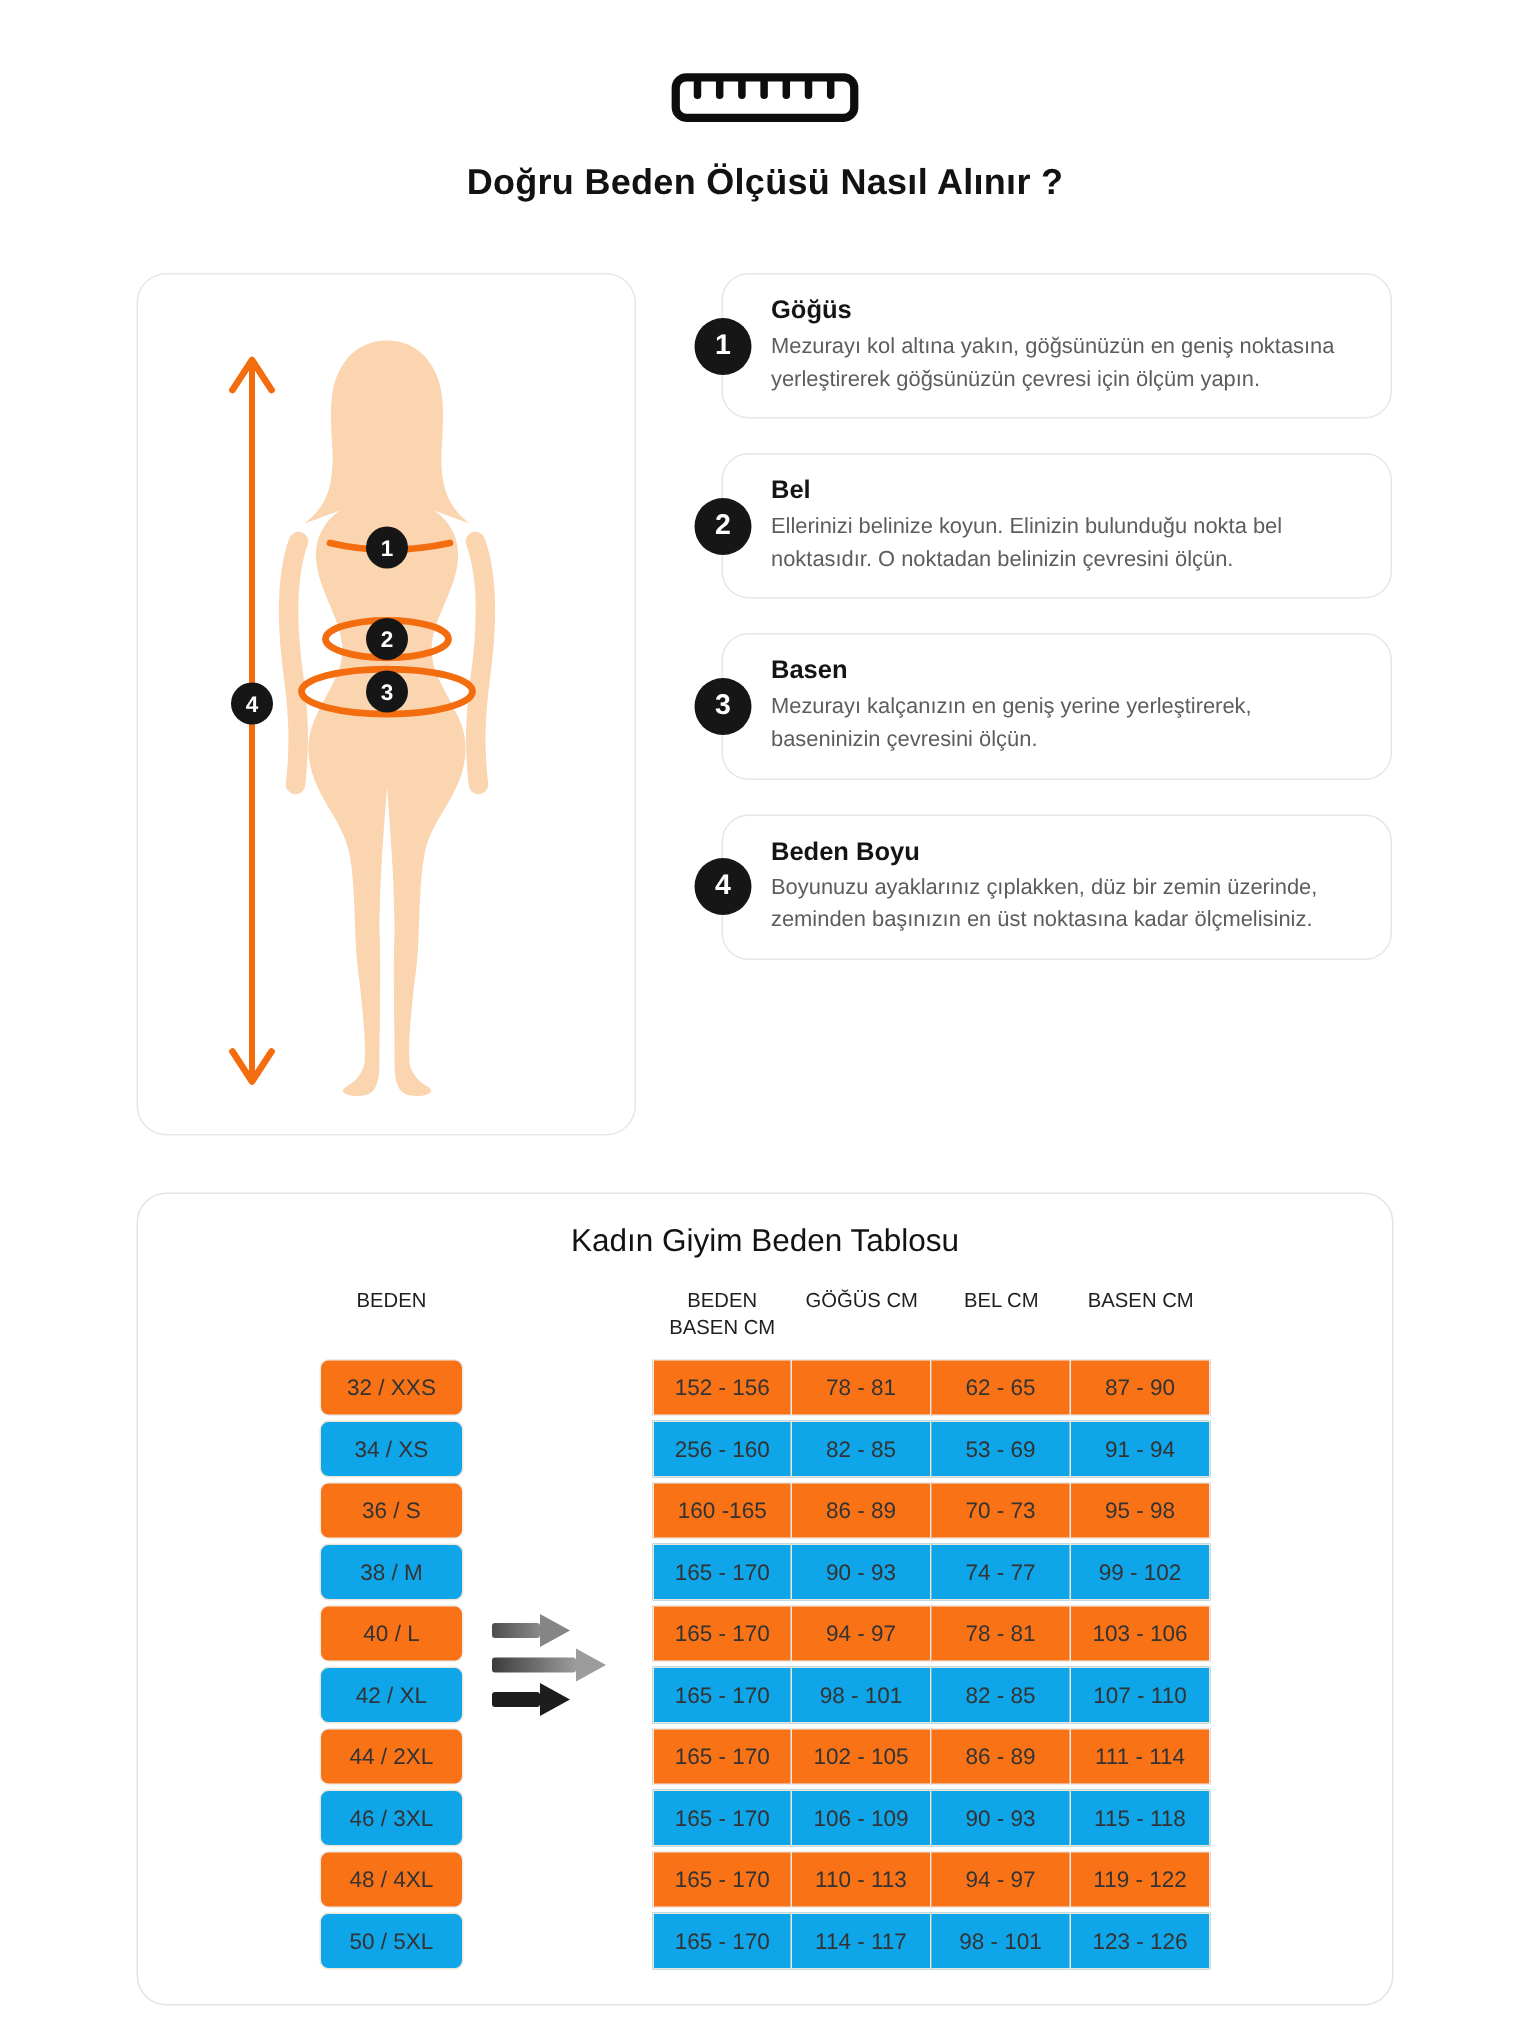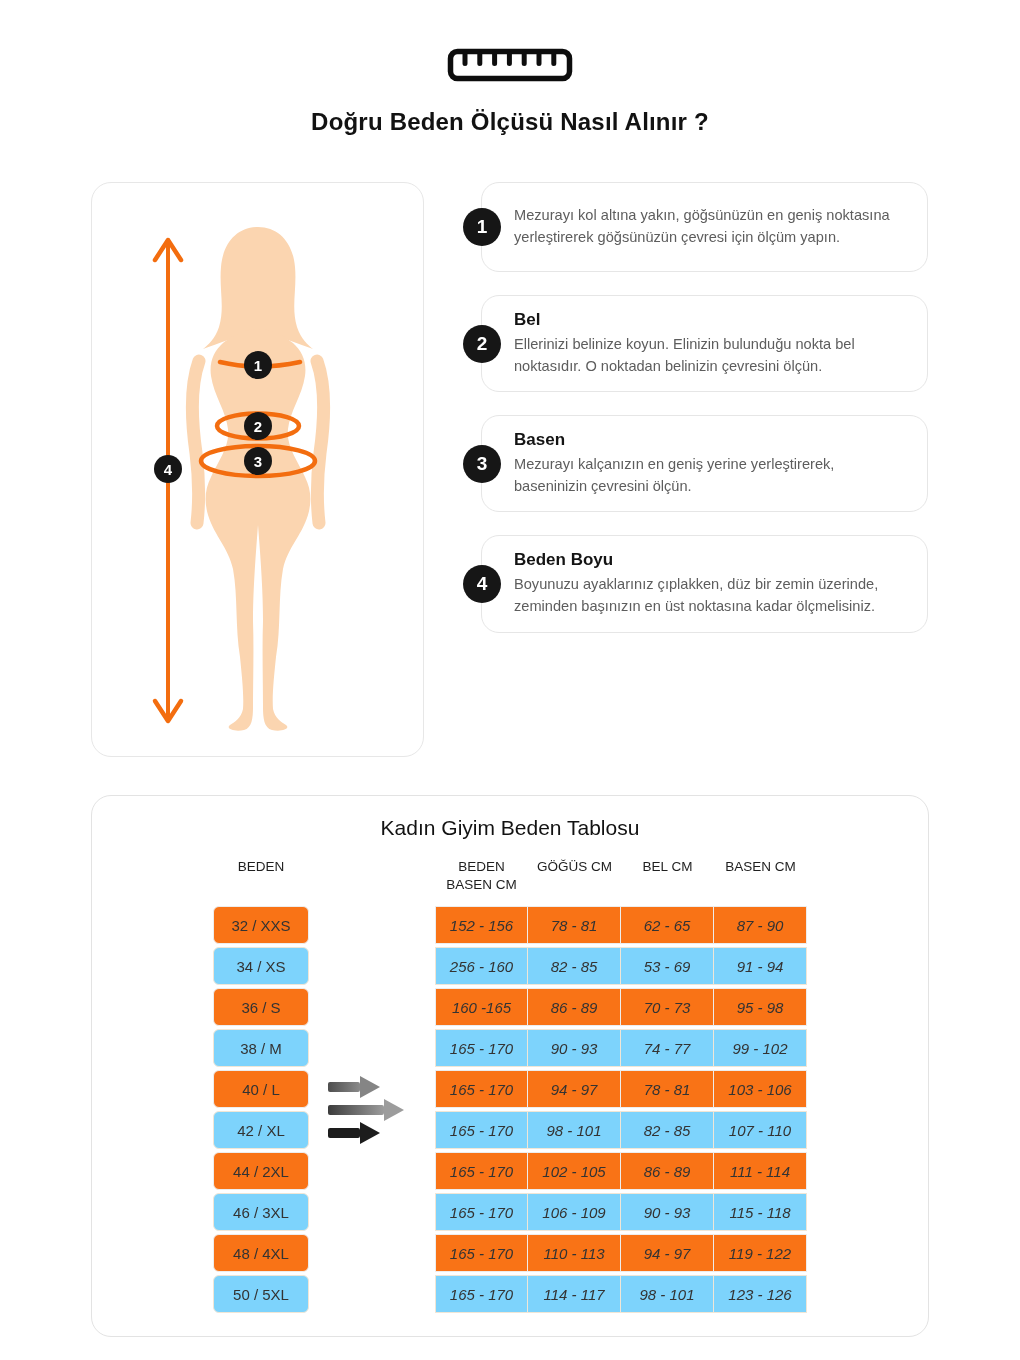--- a/index.html
+++ b/index.html
@@ -160,6 +160,7 @@
 
       <div class="card">
         <span class="badge">1</span>
+        <h3>Göğüs</h3>
         <p>Mezurayı kol altına yakın, göğsünüzün en geniş noktasına yerleştirerek göğsünüzün çevresi için ölçüm yapın.</p>
       </div>
 

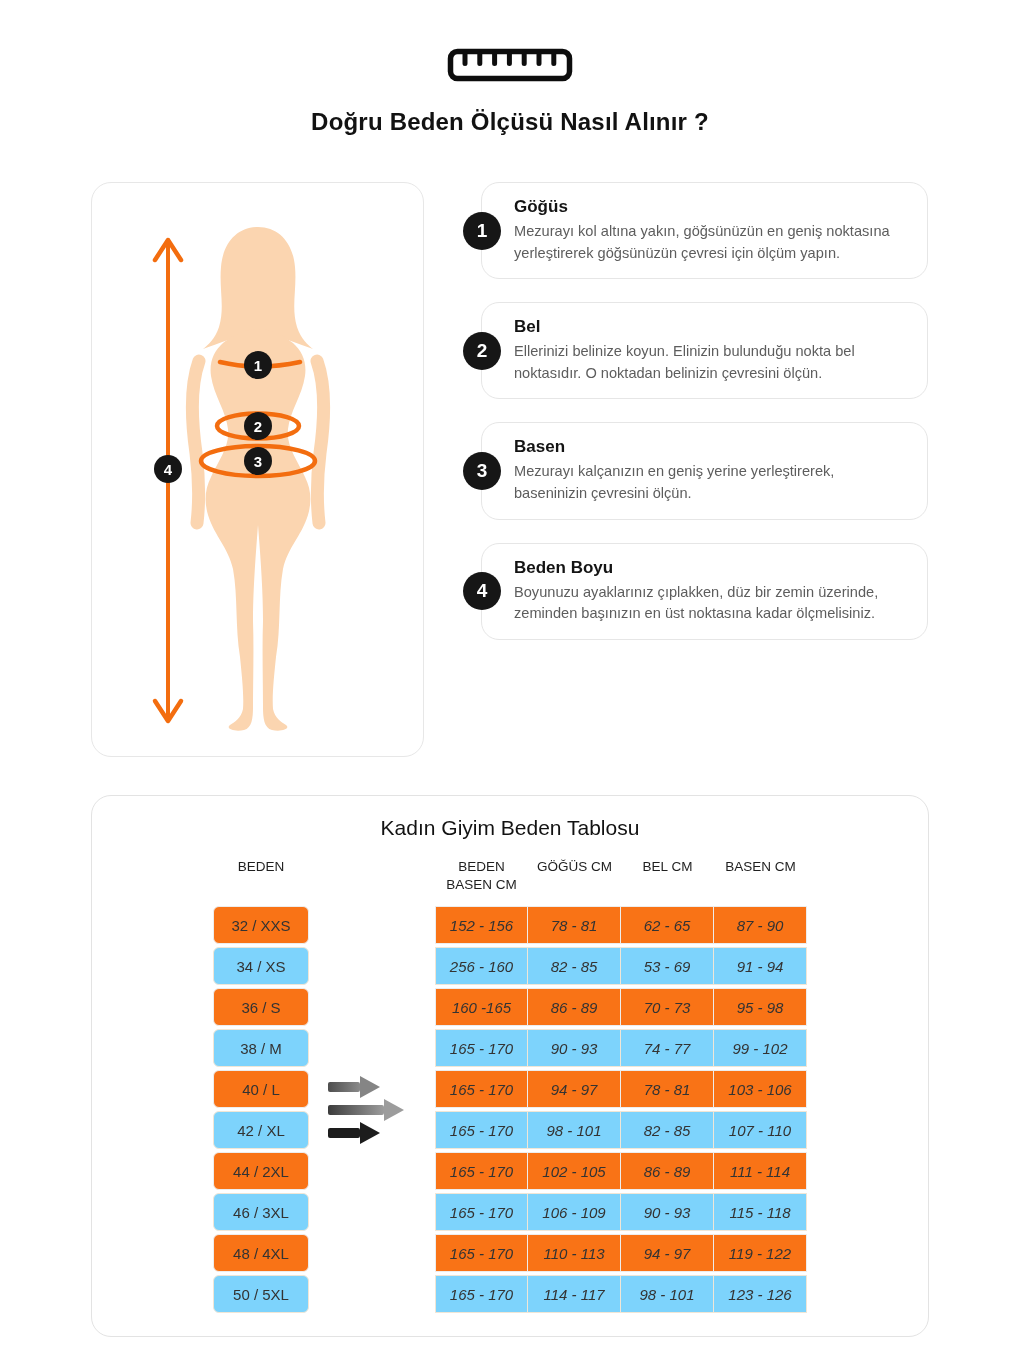--- a/index.html
+++ b/index.html
@@ -76,7 +76,7 @@
   }
   .td-beden { border: 1px solid #ededed; border-radius: 6px; }
   .td-gap { background: transparent; }
-  .td-val { border: 1px solid #ededed; border-left: none; font-style: italic; }
+  .td-val { border: 1px solid #ededed; border-left: none; }
   .td-val.first { border-left: 1px solid #ededed; }
   .trow.alt .td-beden, .trow.alt .td-val { background: #7dd3fc; border-color: #f0e6d6; }
   .arrows {

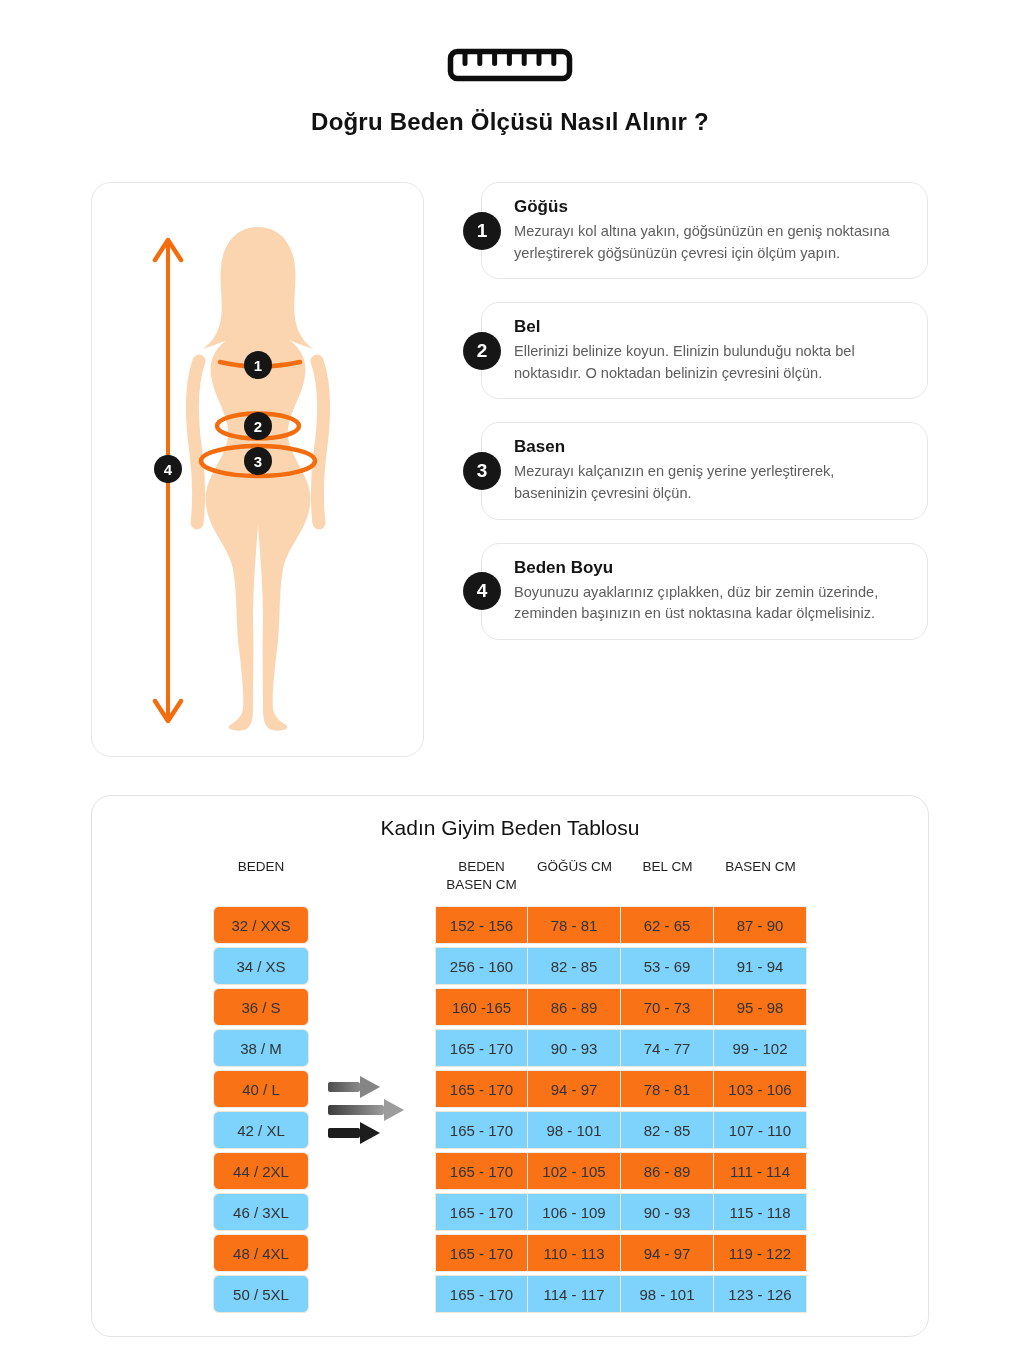--- a/index.html
+++ b/index.html
@@ -78,7 +78,7 @@
   .td-gap { background: transparent; }
   .td-val { border: 1px solid #ededed; border-left: none; }
   .td-val.first { border-left: 1px solid #ededed; }
-  .trow.alt .td-beden, .trow.alt .td-val { background: #7dd3fc; border-color: #f0e6d6; }
+  .trow.alt .td-beden, .trow.alt .td-val { background: #0ea5e9; border-color: #f0e6d6; }
   .arrows {
     position: absolute; left: 96px; top: 214px;
     width: 126px; height: 80px;

